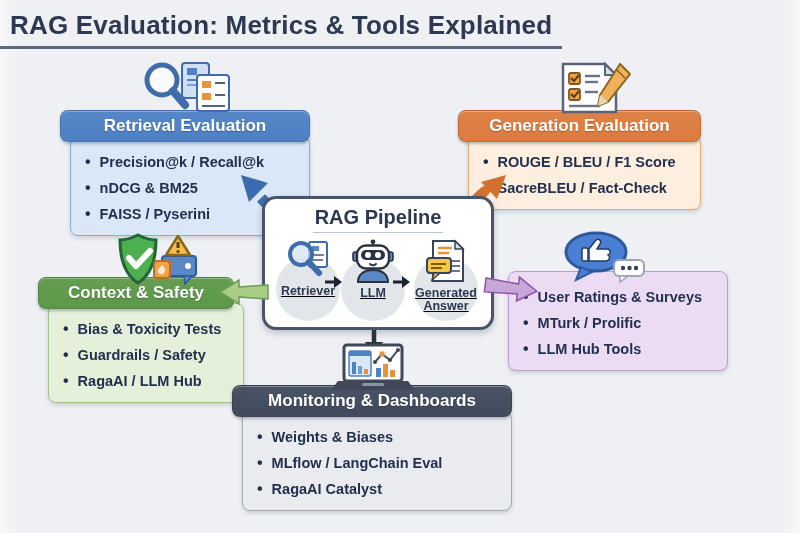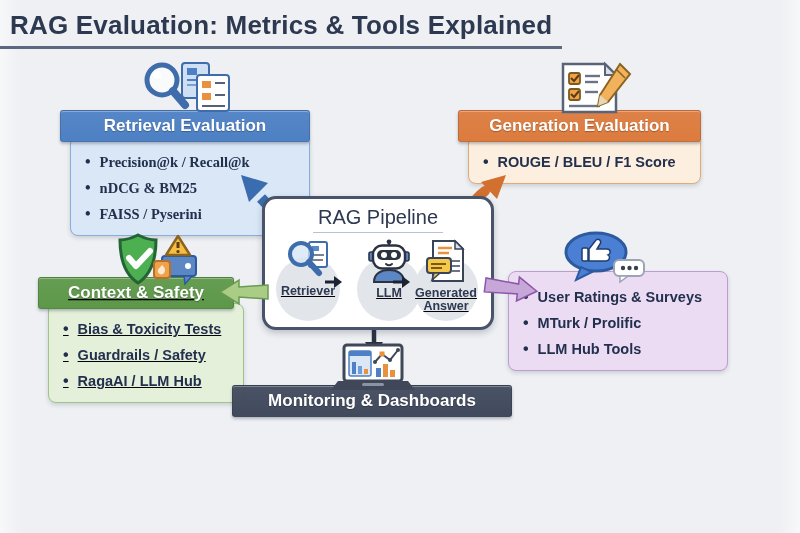--- a/index.html
+++ b/index.html
@@ -20,7 +20,7 @@
   
   .card{position:absolute;}
   .card-header{
-    position:relative;z-index:2;height:30px;line-height:30px;border-radius:3px;
+    position:relative;z-index:2;height:30px;line-height:30px;border-radius:8px;
     text-align:center;color:#ffffff;font-weight:700;font-size:17px;
     text-shadow:0 1px 1px rgba(0,0,0,.28);
     box-shadow:inset 0 1px 0 rgba(255,255,255,.30),0 2px 3px rgba(40,50,70,.30);

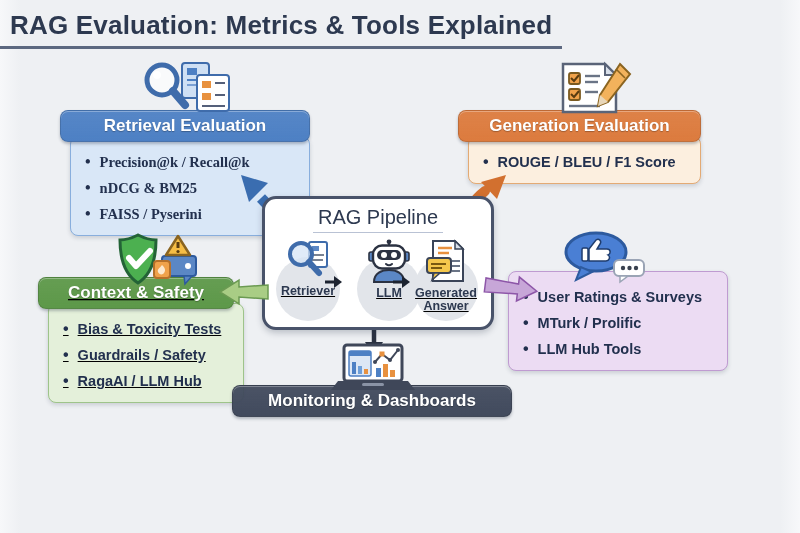--- a/index.html
+++ b/index.html
@@ -34,7 +34,7 @@
   .li{display:flex;align-items:baseline;font-size:14.5px;font-weight:700;color:#22304e;line-height:26px;}
   .li::before{content:"\2022";margin-right:9px;font-size:16px;}
   .li.no-bullet::before{visibility:hidden;}
-  .body-retrieval{border:1.5px solid #88aedd;width:214px;font-family:Liberation Serif, serif;}
+  .body-retrieval{border:1.5px solid #88aedd;width:214px;}
   .body-generation{border:1.5px solid #e3aa74;width:207px;}
   .body-context{border:1.5px solid #9ec48a;width:170px;}
   .body-human{border:1.5px solid #bf9bd1;width:194px;}

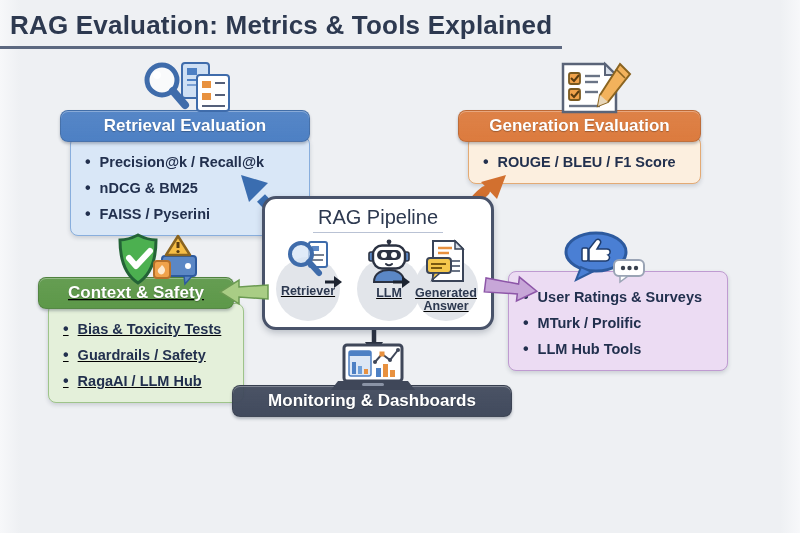--- a/index.html
+++ b/index.html
@@ -196,6 +196,7 @@
     </div>
     <div class="card-body body-generation" style="background: rgb(252, 239, 223);">
       <div class="li">ROUGE / BLEU / F1 Score</div>
+      <div class="li no-bullet">SacreBLEU / Fact-Check</div>
     </div>
   </div>
 

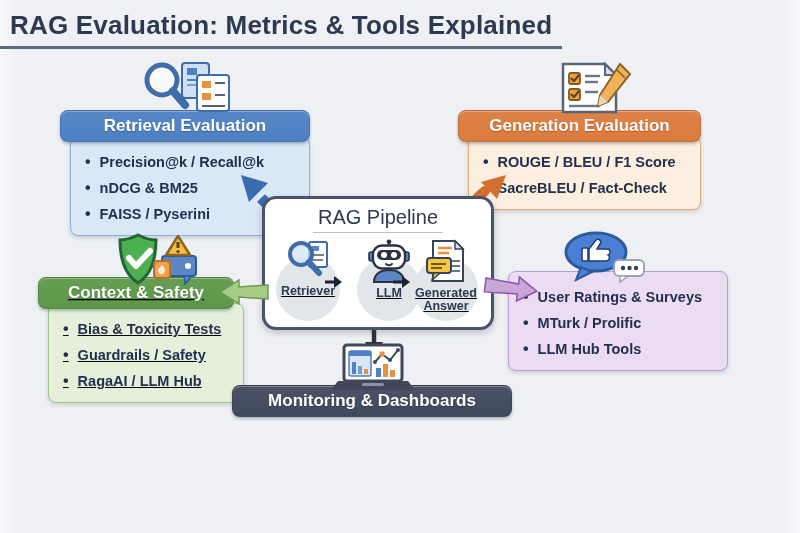--- a/index.html
+++ b/index.html
@@ -51,7 +51,7 @@
     background:#ffffff;border:3px solid #49536a;border-radius:14px;
     box-shadow:0 3px 6px rgba(40,50,70,.25);
   }
-  .center-title{margin-top:7px;text-align:center;font-size:20px;font-weight:400;color:#2d3950;}
+  .center-title{margin-top:7px;text-align:center;font-size:20px;font-weight:700;color:#2d3950;}
   .center-underline{width:130px;height:1px;background:#b9c2d4;margin:3px auto 0 auto;}
   .stages{position:relative;height:92px;}
   .stage{position:absolute;width:70px;text-align:center;text-decoration:underline;}

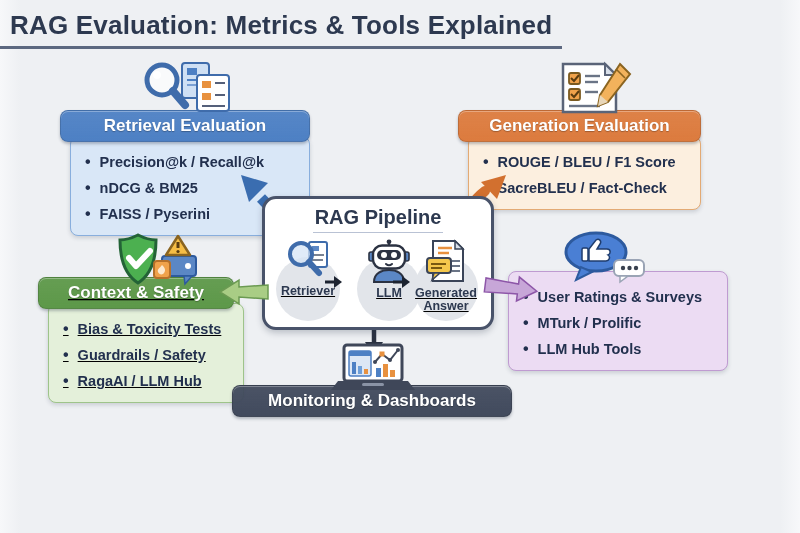--- a/index.html
+++ b/index.html
@@ -42,7 +42,7 @@
   
   .card-retrieval{left:60px;top:110px;width:250px;}
   .card-generation{left:458px;top:110px;width:243px;}
-  .card-context{left:38px;top:277px;width:196px;text-decoration:underline;}
+  .card-context{left:38px;top:277px;width:196px;}
   .card-human{left:498px;top:277px;width:230px;}
   .card-monitoring{left:232px;top:385px;width:280px;}
   

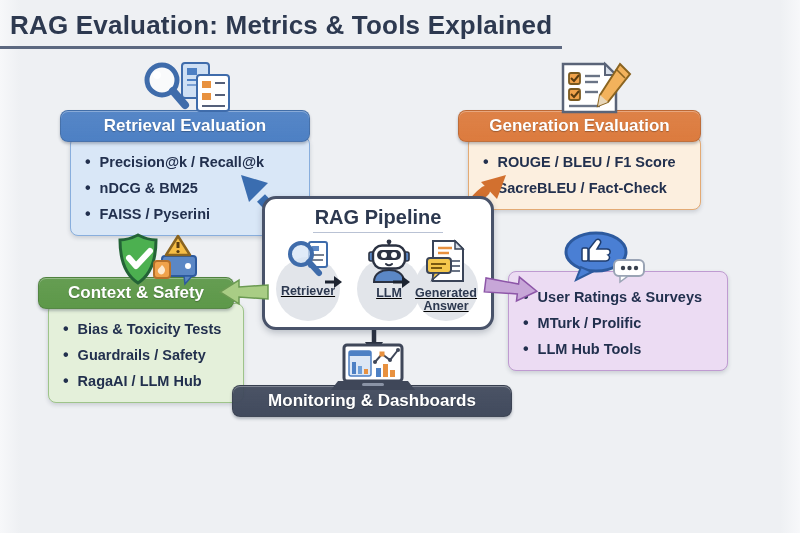--- a/index.html
+++ b/index.html
@@ -56,7 +56,7 @@
   .stages{position:relative;height:92px;}
   .stage{position:absolute;width:70px;text-align:center;text-decoration:underline;}
   .stage-1{left:8px;top:2px;}
-  .stage-2{left:89px;top:2px;}
+  .stage-2{left:73px;top:2px;}
   .stage-3{left:146px;top:2px;}
   .blob{position:absolute;left:50%;top:22px;transform:translateX(-50%);width:64px;height:64px;border-radius:50%;background:#e2e5ea;}
   .stage svg.stage-icon{position:relative;z-index:1;margin-top:4px;}

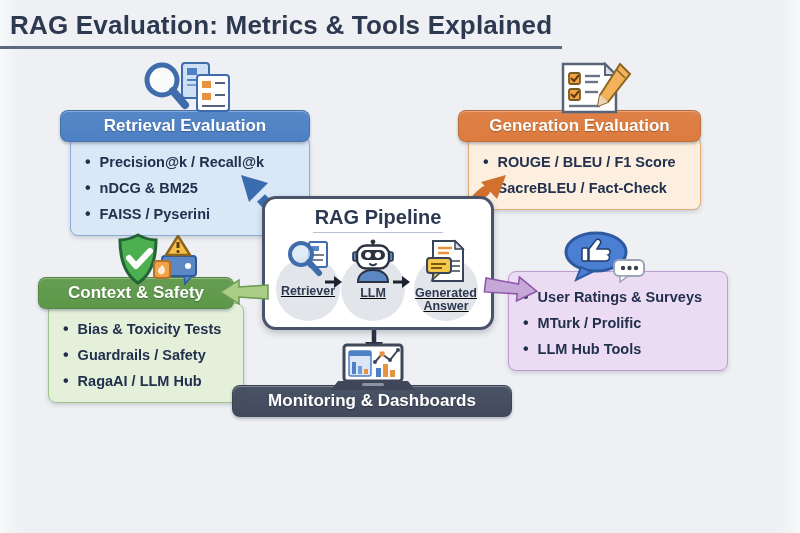--- a/index.html
+++ b/index.html
@@ -223,6 +223,11 @@
     <div class="card-header" style="background: linear-gradient(rgba(65, 74, 93, 0.95), rgb(65, 74, 93));">
       <span>Monitoring &amp; Dashboards</span>
     </div>
+    <div class="card-body body-monitoring" style="background: rgb(233, 235, 238);">
+      <div class="li">Weights &amp; Biases</div>
+      <div class="li">MLflow / LangChain Eval</div>
+      <div class="li">RagaAI Catalyst</div>
+    </div>
   </div>
 
   <div class="center-card">

